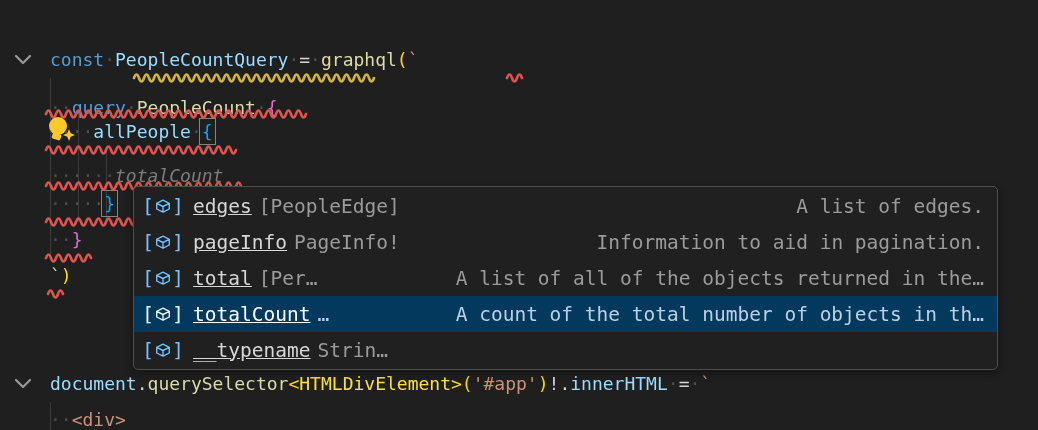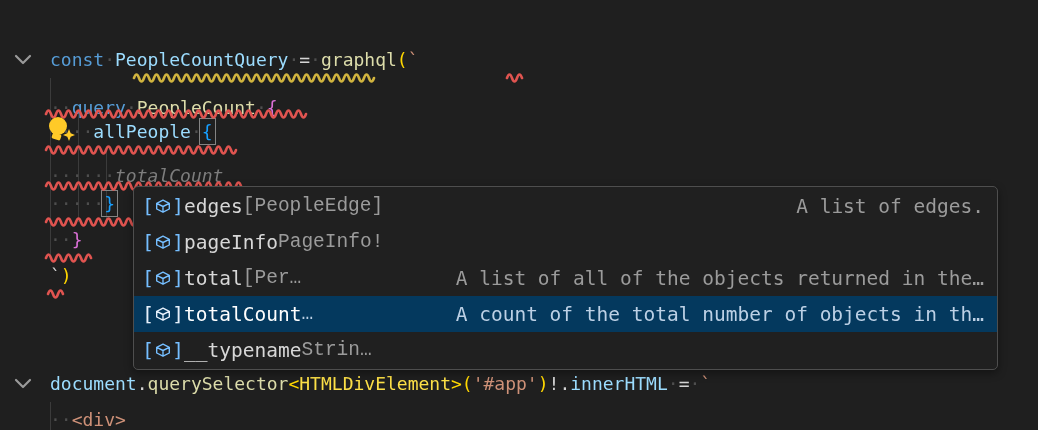--- a/index.html
+++ b/index.html
@@ -49,7 +49,7 @@
   .sicon{display:flex;align-items:center;color:var(--iconblue,#75BEFF);flex:none;}
   .sicon .brk{font-size:20px;line-height:1;}
   .srow.selected .sicon{color:#e6f0fb;}
-  .slabel{margin-left:0;flex:none;}
+  .slabel{margin-left:9px;flex:none;text-decoration:underline;}
   .stype{margin-left:0;color:#9b9b9b;flex:none;white-space:pre;font-family:Liberation Mono, monospace;}
   .sdetail{margin-left:auto;color:#9b9b9b;white-space:pre;}
   .srow.selected .stype,.srow.selected .sdetail{color:#bcd0e5;}

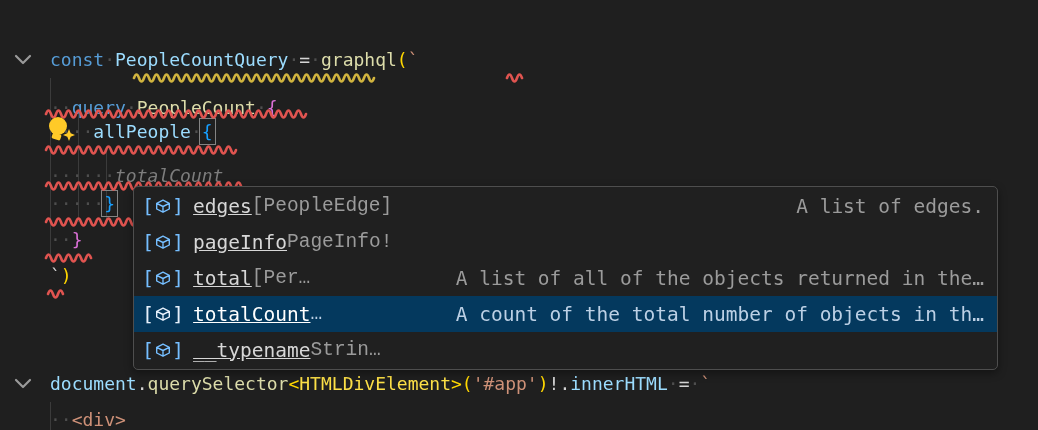--- a/index.html
+++ b/index.html
@@ -50,7 +50,7 @@
   .sicon .brk{font-size:20px;line-height:1;}
   .srow.selected .sicon{color:#e6f0fb;}
   .slabel{margin-left:9px;flex:none;text-decoration:underline;}
-  .stype{margin-left:0;color:#9b9b9b;flex:none;white-space:pre;font-family:Liberation Mono, monospace;}
+  .stype{margin-left:7px;color:#9b9b9b;flex:none;white-space:pre;}
   .sdetail{margin-left:auto;color:#9b9b9b;white-space:pre;}
   .srow.selected .stype,.srow.selected .sdetail{color:#bcd0e5;}
 </style>

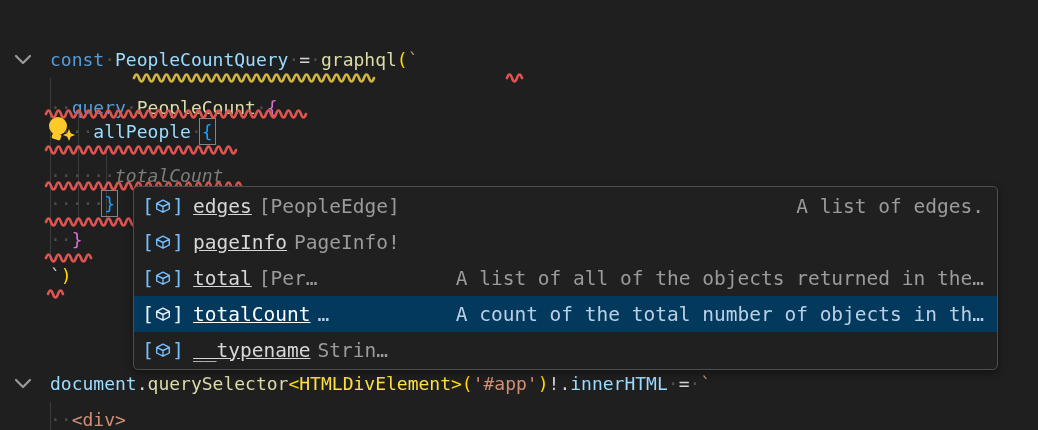--- a/index.html
+++ b/index.html
@@ -140,6 +140,7 @@
         </span>
         <span class="slabel">pageInfo</span>
         <span class="stype">PageInfo!</span>
+        <span class="sdetail">Information to aid in pagination.</span>
       </div>
       <div class="srow">
         <span class="sicon">

